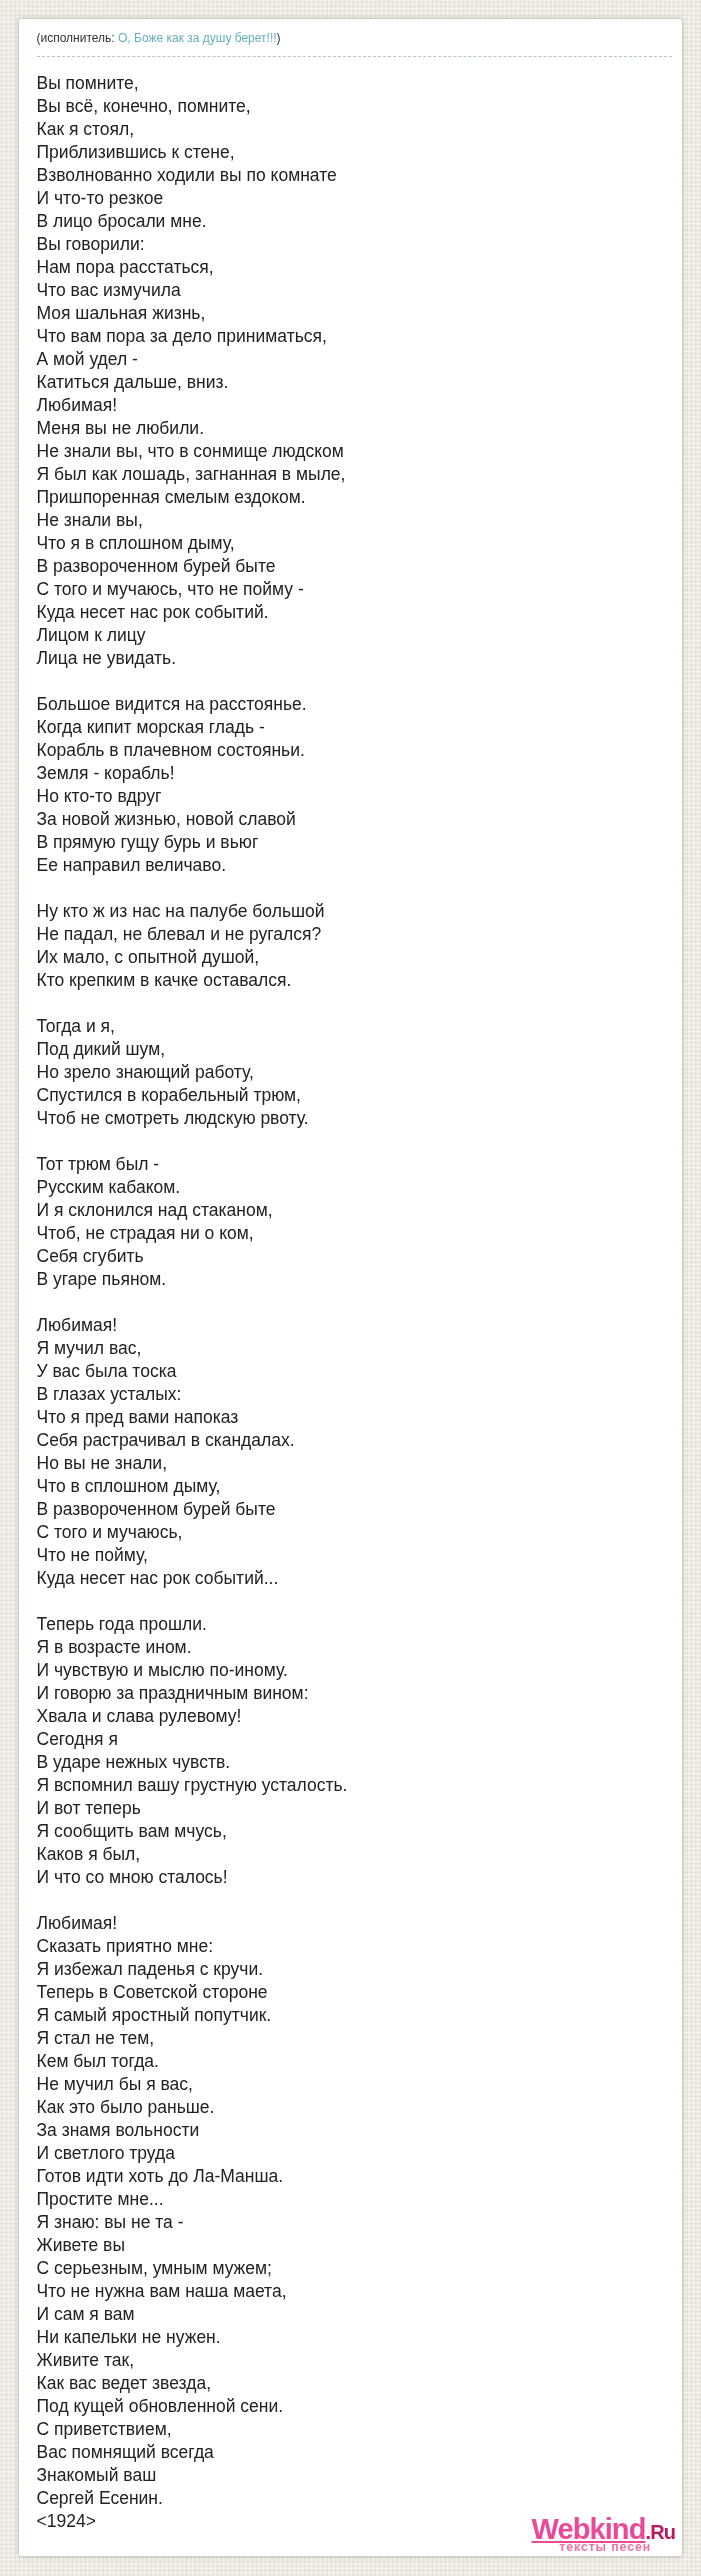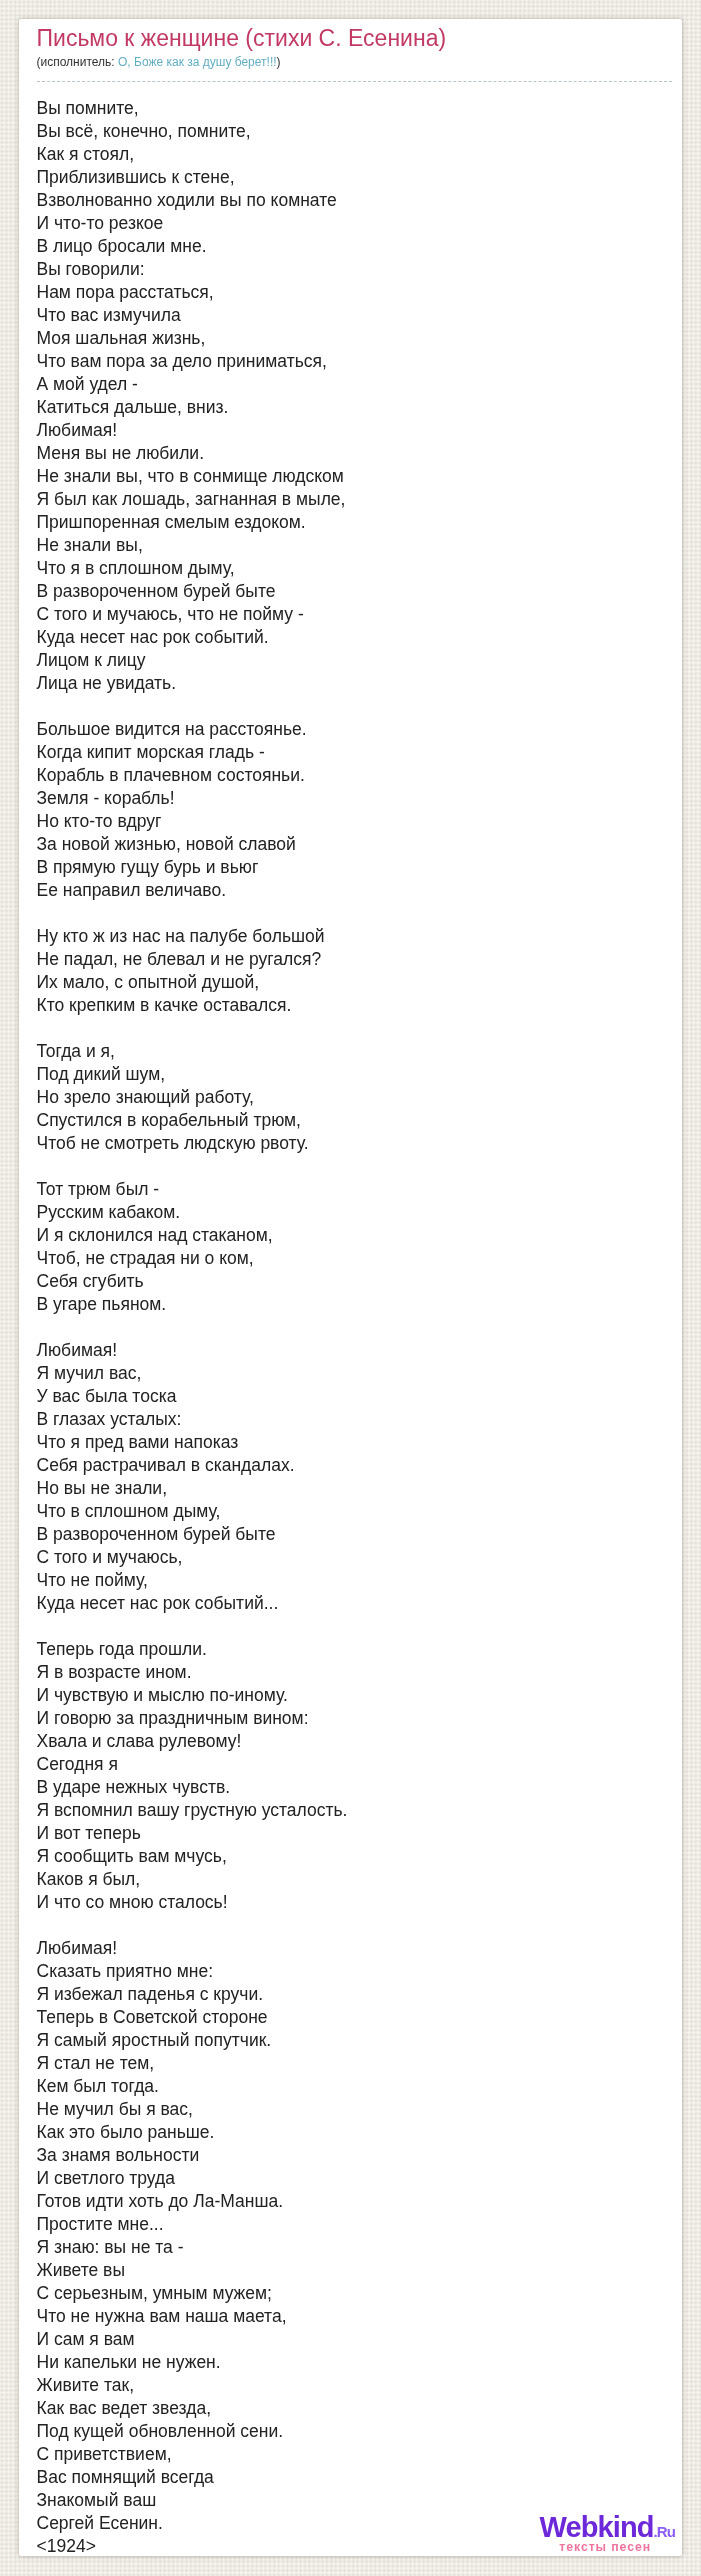--- a/index.html
+++ b/index.html
@@ -86,7 +86,6 @@
 <div class="sheet">
 
   <div class="header">
-    <h1 class="title">Письмо к женщине (стихи С. Есенина)</h1>
     <div class="subtitle">
       <span>(исполнитель:</span>
       <a class="artist-link">О, Боже как за душу берет!!!</a><span>)</span>

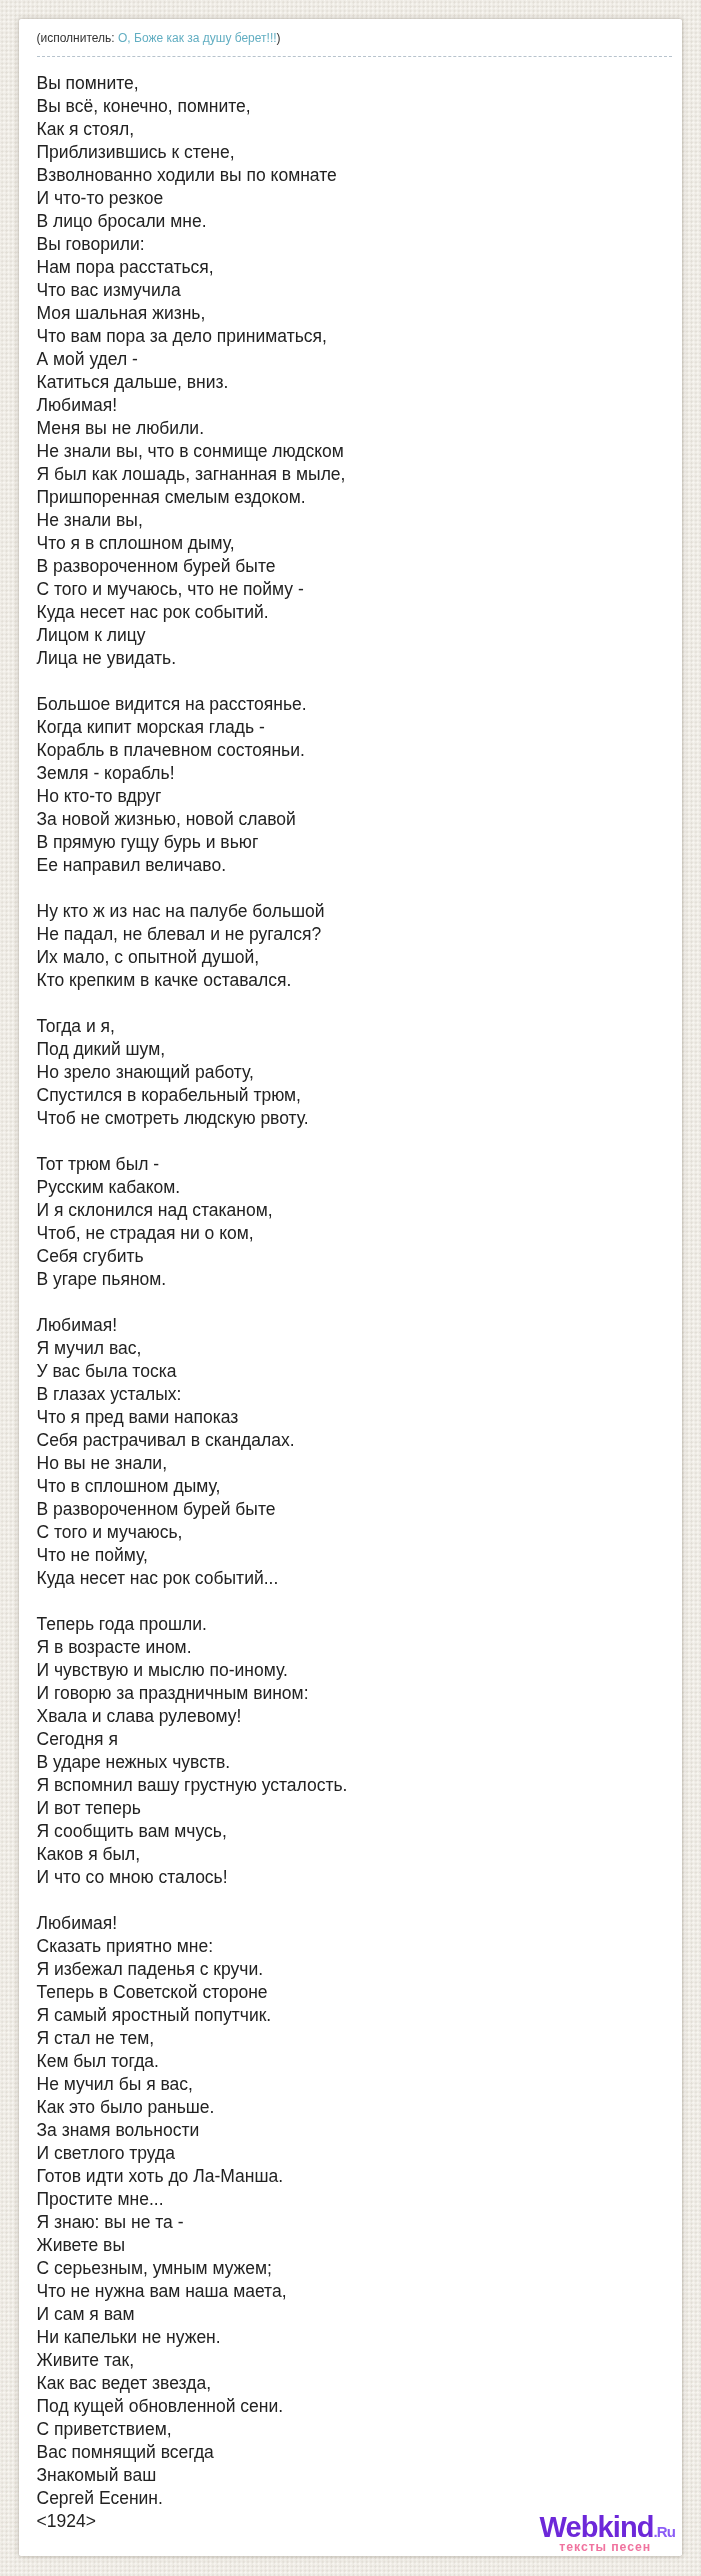--- a/index.html
+++ b/index.html
@@ -69,7 +69,7 @@
     font-weight: bold;
     letter-spacing: -0.9px;
   }
-  .logo-teal { color: #6d28d9; }
+  .logo-teal { color: #ec4899; text-decoration: underline; }
   .logo-pink { color: #8b5cf6; font-size: 15px; margin-top: 41px; }
   .logo-tagline {
     font-size: 12.3px;

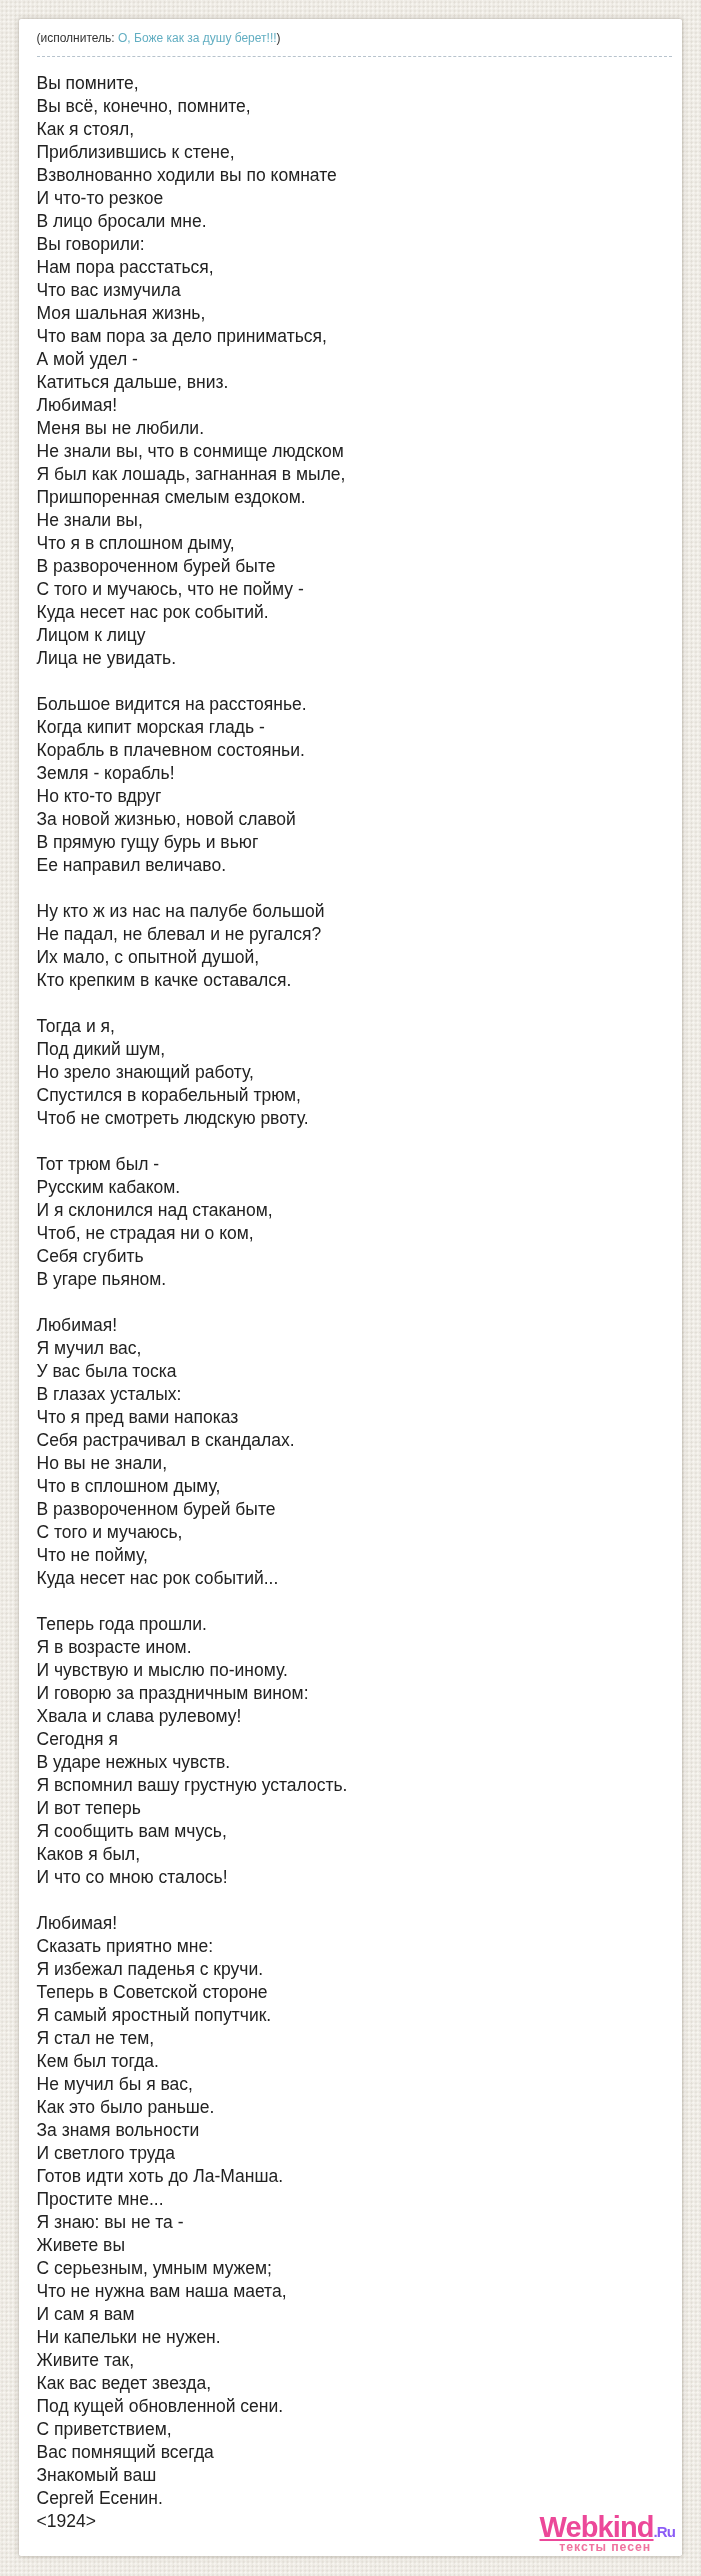--- a/index.html
+++ b/index.html
@@ -70,7 +70,7 @@
     letter-spacing: -0.9px;
   }
   .logo-teal { color: #ec4899; text-decoration: underline; }
-  .logo-pink { color: #8b5cf6; font-size: 15px; margin-top: 41px; }
+  .logo-pink { color: #be185d; font-size: 20px; margin-top: 41px; }
   .logo-tagline {
     font-size: 12.3px;
     line-height: 12.3px;

